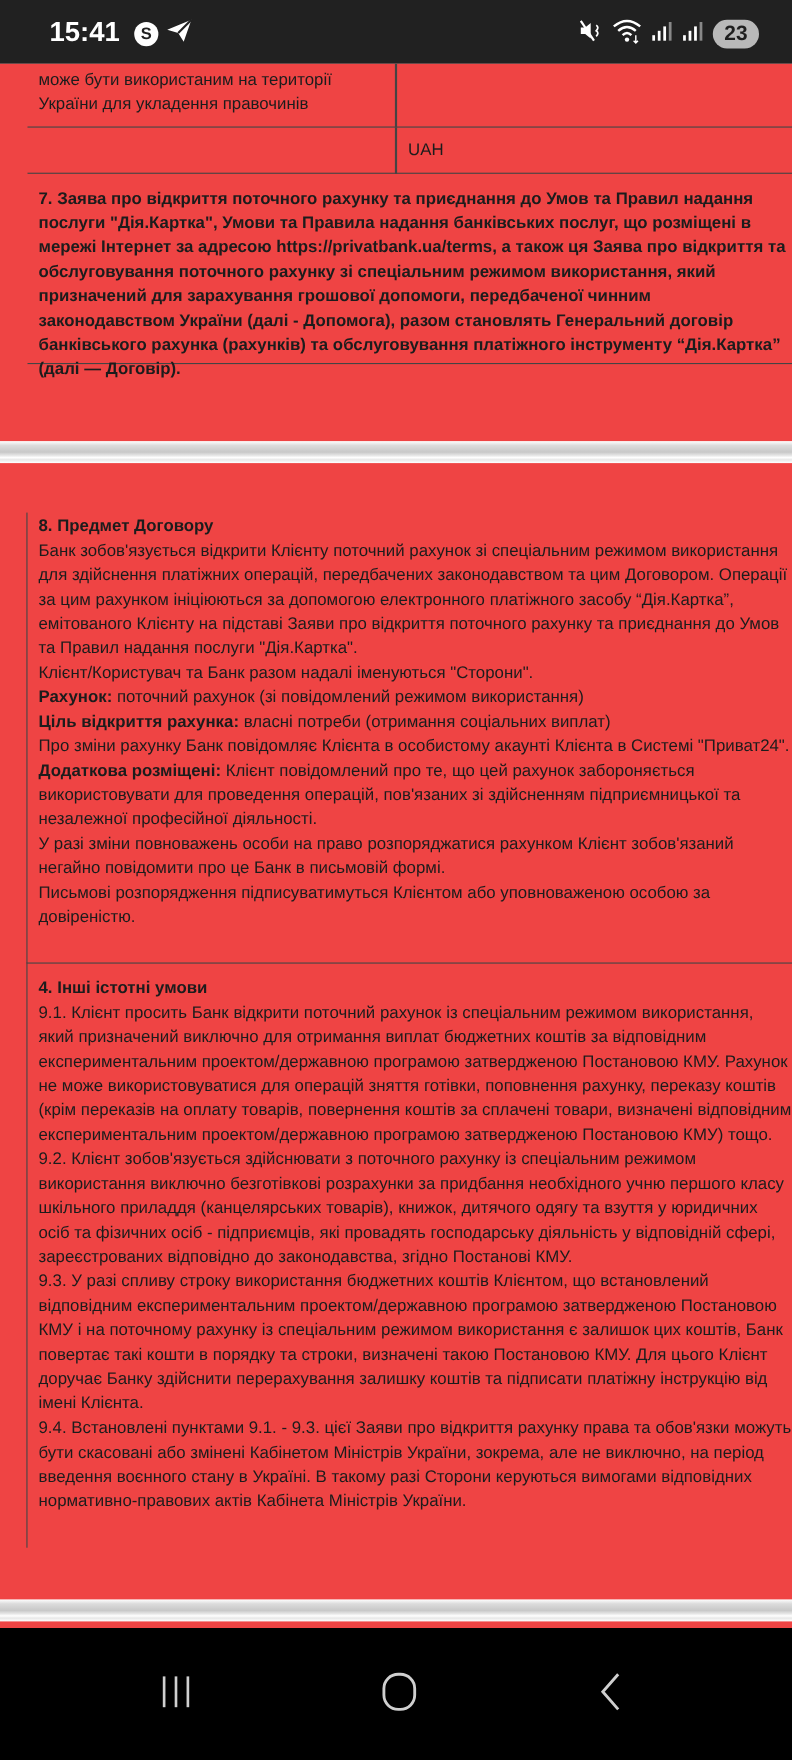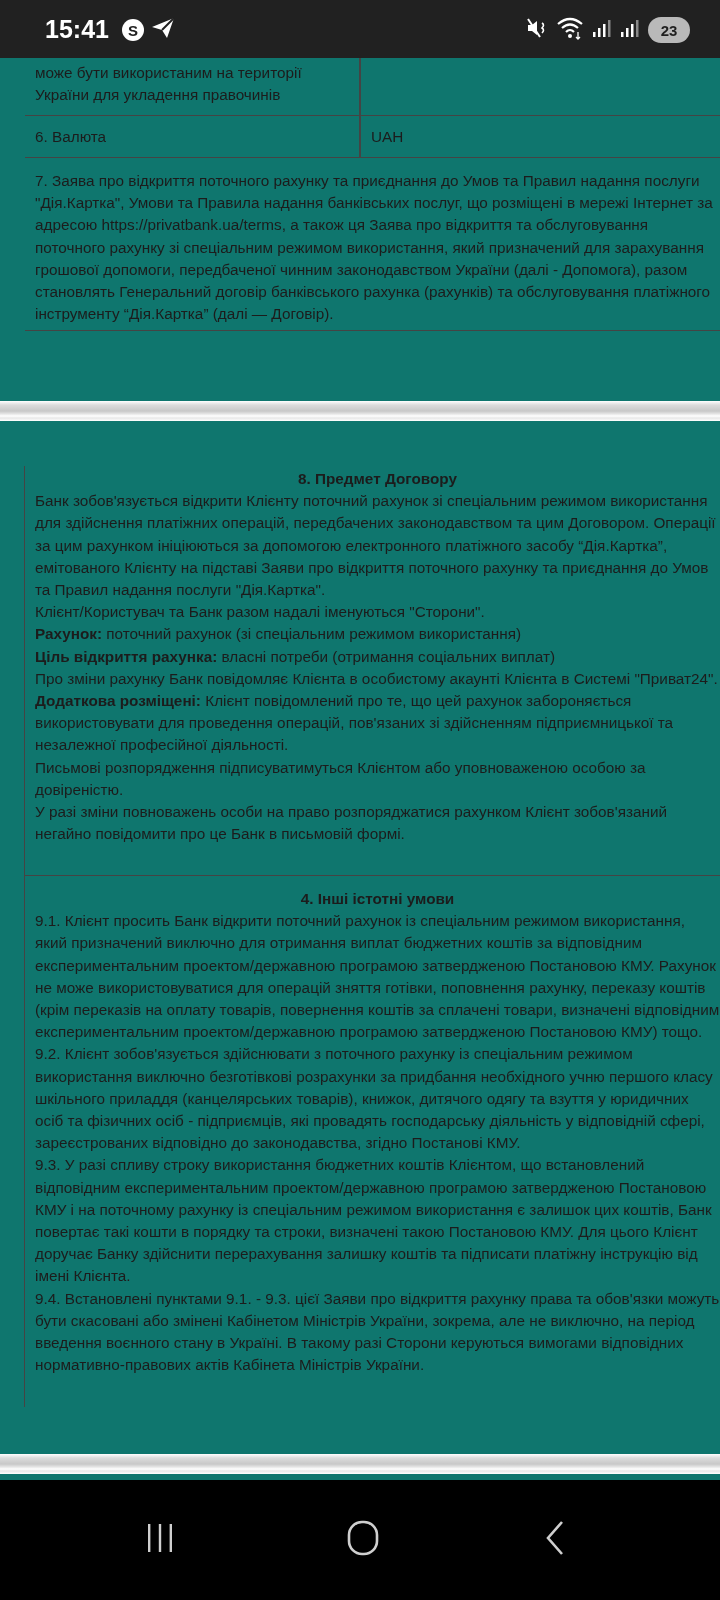--- a/index.html
+++ b/index.html
@@ -12,7 +12,7 @@
   .status-left-icons { position: absolute; left: 122px; top: 17px; display: flex; gap: 6px; align-items: center; }
   .s-badge { width: 22px; height: 22px; border-radius: 50%; background: #fff; color: #212121; font-size: 15px; font-weight: bold; display: flex; align-items: center; justify-content: center; }
   .status-right { position: absolute; right: 30px; top: 16px; display: flex; align-items: center; gap: 8px; }
-  .battery-badge { width: 42px; height: 26px; border-radius: 13px; background: #b9b9b9; color: #1f1f1f; font-size: 15px; font-weight: bold; display: flex; align-items: center; justify-content: center; }
+  .battery-badge { width: 42px; height: 26px; border-radius: 13px; background: #b9b9b9; color: #1f1f1f; font-size: 19px; font-weight: bold; display: flex; align-items: center; justify-content: center; }
 
   
   .doc { position: absolute; left: 0; top: 58px; width: 720px; height: 1422px; background: #0f766e; }

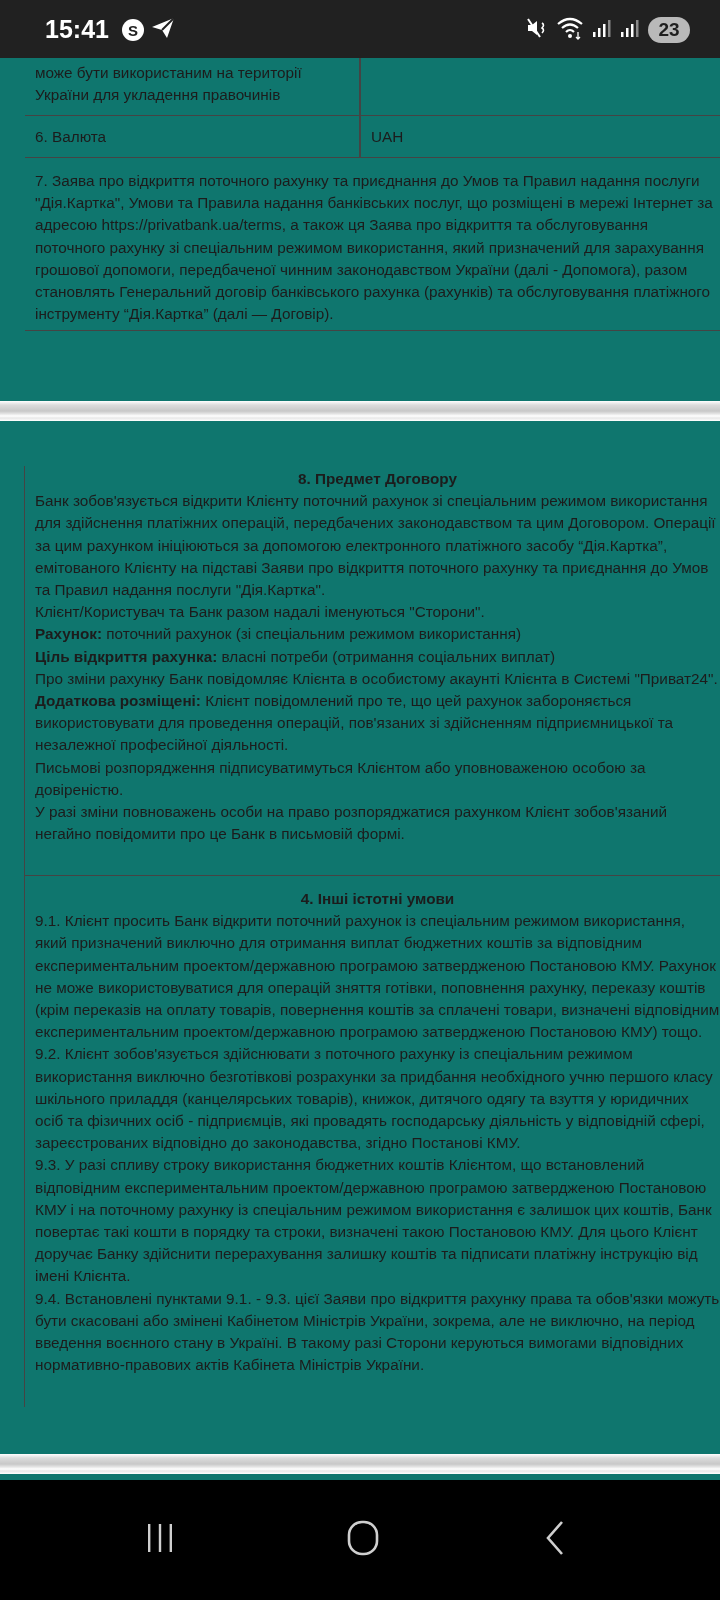--- a/index.html
+++ b/index.html
@@ -15,7 +15,7 @@
   .battery-badge { width: 42px; height: 26px; border-radius: 13px; background: #b9b9b9; color: #1f1f1f; font-size: 19px; font-weight: bold; display: flex; align-items: center; justify-content: center; }
 
   
-  .doc { position: absolute; left: 0; top: 58px; width: 720px; height: 1422px; background: #0f766e; }
+  .doc { position: absolute; left: 0; top: 58px; width: 720px; height: 1422px; background: #ef4444; }
   .txt { font-size: 15.3px; line-height: 22.2px; color: #1c1c1c; }
   .bold { font-weight: bold; text-align: center; }
   .table { position: absolute; left: 24px; top: 0; width: 696px; border-left: 1.5px solid #444; }

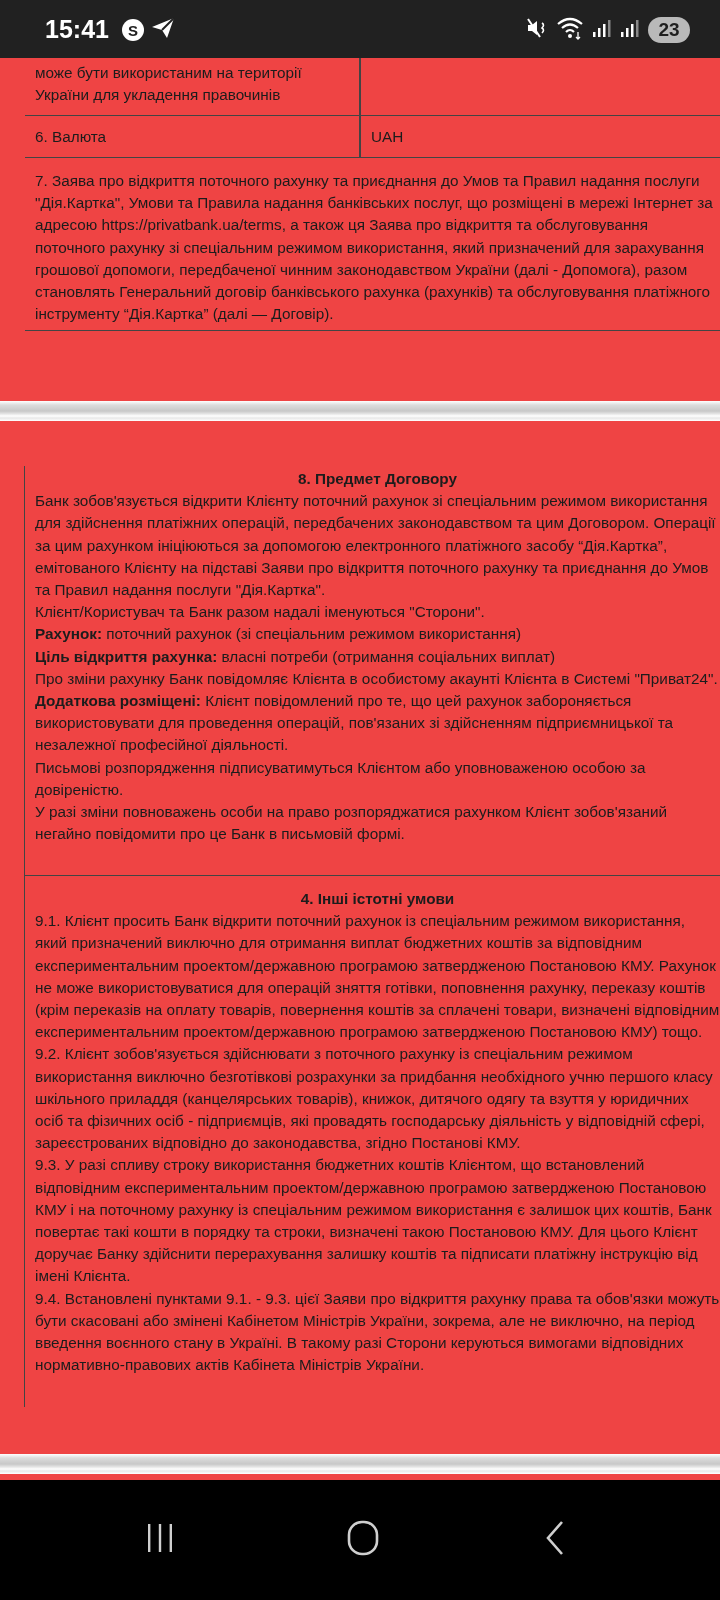--- a/index.html
+++ b/index.html
@@ -101,7 +101,6 @@
       <div class="cell-divider" style="height:58px;"></div>
     </div>
     <div class="row r6">
-      <div class="cell cell-left txt" style="top:10px;">6. Валюта</div>
       <div class="cell-divider" style="height:42px;"></div>
       <div class="cell cell-right txt" style="top:10px;">UAH</div>
     </div>

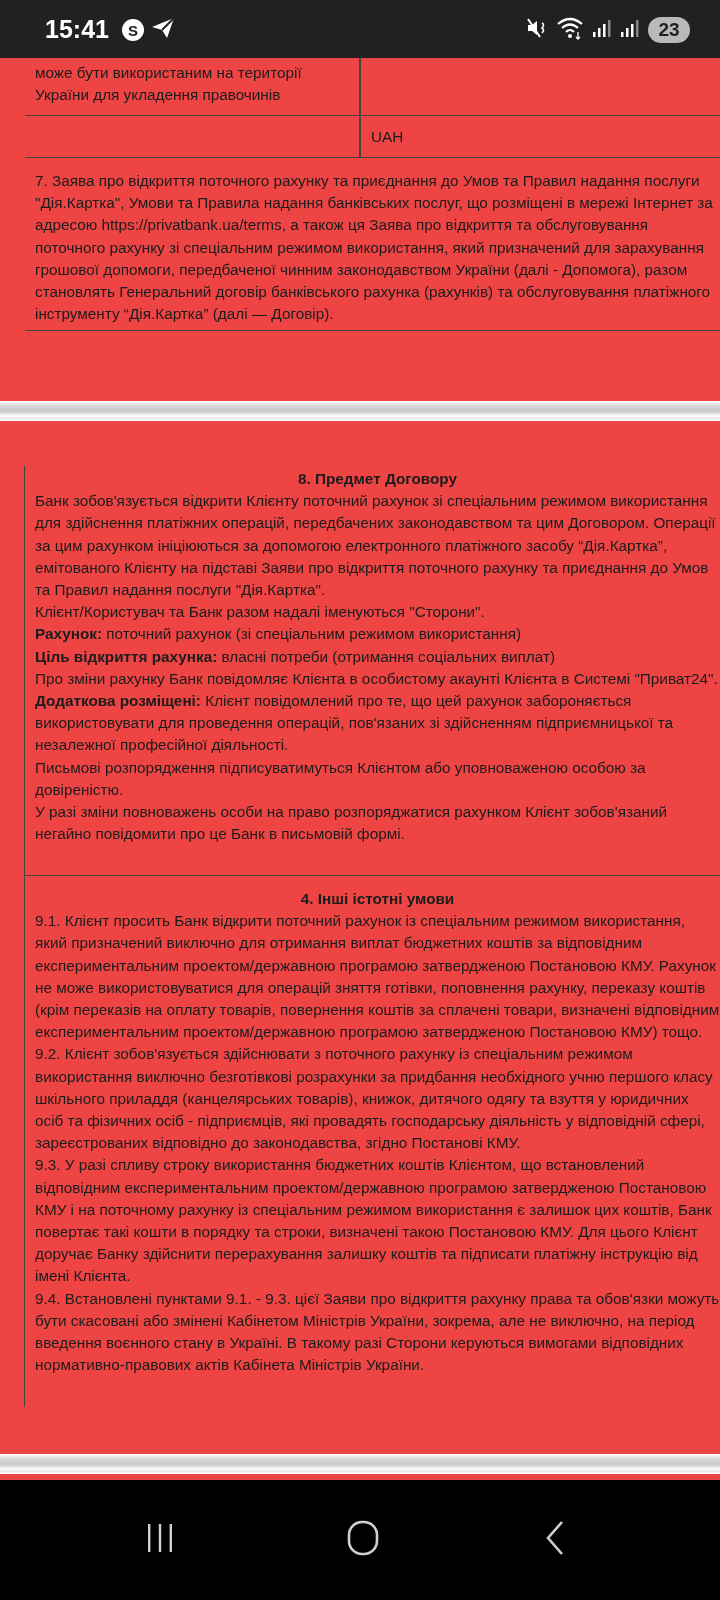--- a/index.html
+++ b/index.html
@@ -26,7 +26,7 @@
   .cell-right { left: 346px; }
   .r5 { top: 0; height: 58px; }
   .r6 { top: 58px; height: 42px; }
-  .r7 { top: 100px; height: 173px; }
+  .r7 { top: 100px; height: 173px; font-weight: bold; }
   .r-empty { top: 273px; height: 28px; border-bottom: none; }
 
   .divider-band { position: absolute; left: 0; width: 720px; height: 20px; background: linear-gradient(#ffffff 0%, #dcdcdc 20%, #c8c8c8 50%, #e6e6e6 65%, #ffffff 75%, #e8e8e8 85%, #ffffff 100%); }

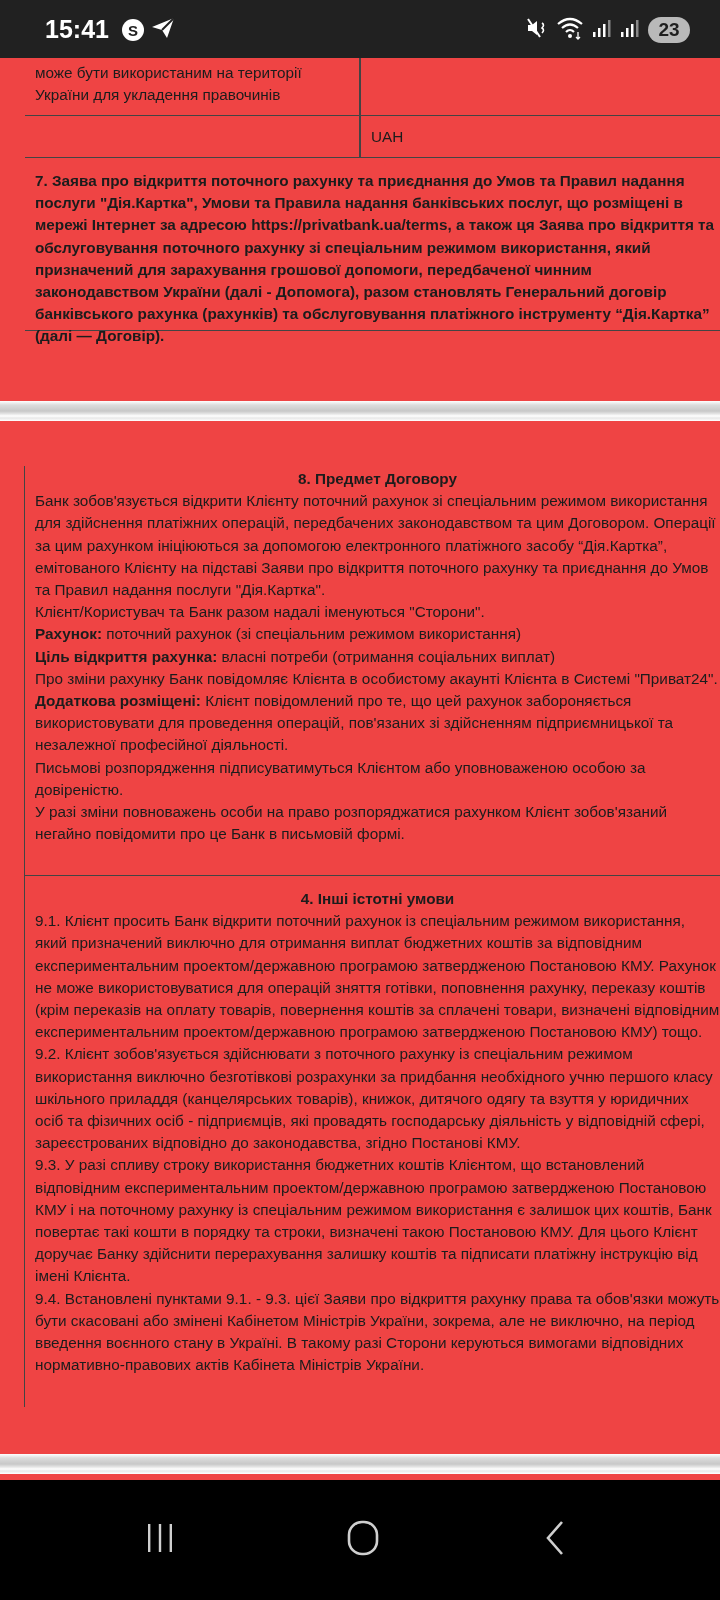--- a/index.html
+++ b/index.html
@@ -17,7 +17,7 @@
   
   .doc { position: absolute; left: 0; top: 58px; width: 720px; height: 1422px; background: #ef4444; }
   .txt { font-size: 15.3px; line-height: 22.2px; color: #1c1c1c; }
-  .bold { font-weight: bold; text-align: center; }
+  .bold { font-weight: bold; }
   .table { position: absolute; left: 24px; top: 0; width: 696px; border-left: 1.5px solid #444; }
   .row { position: absolute; left: 0; width: 696px; border-bottom: 1.5px solid #444; }
   .cell { position: absolute; top: 0; }

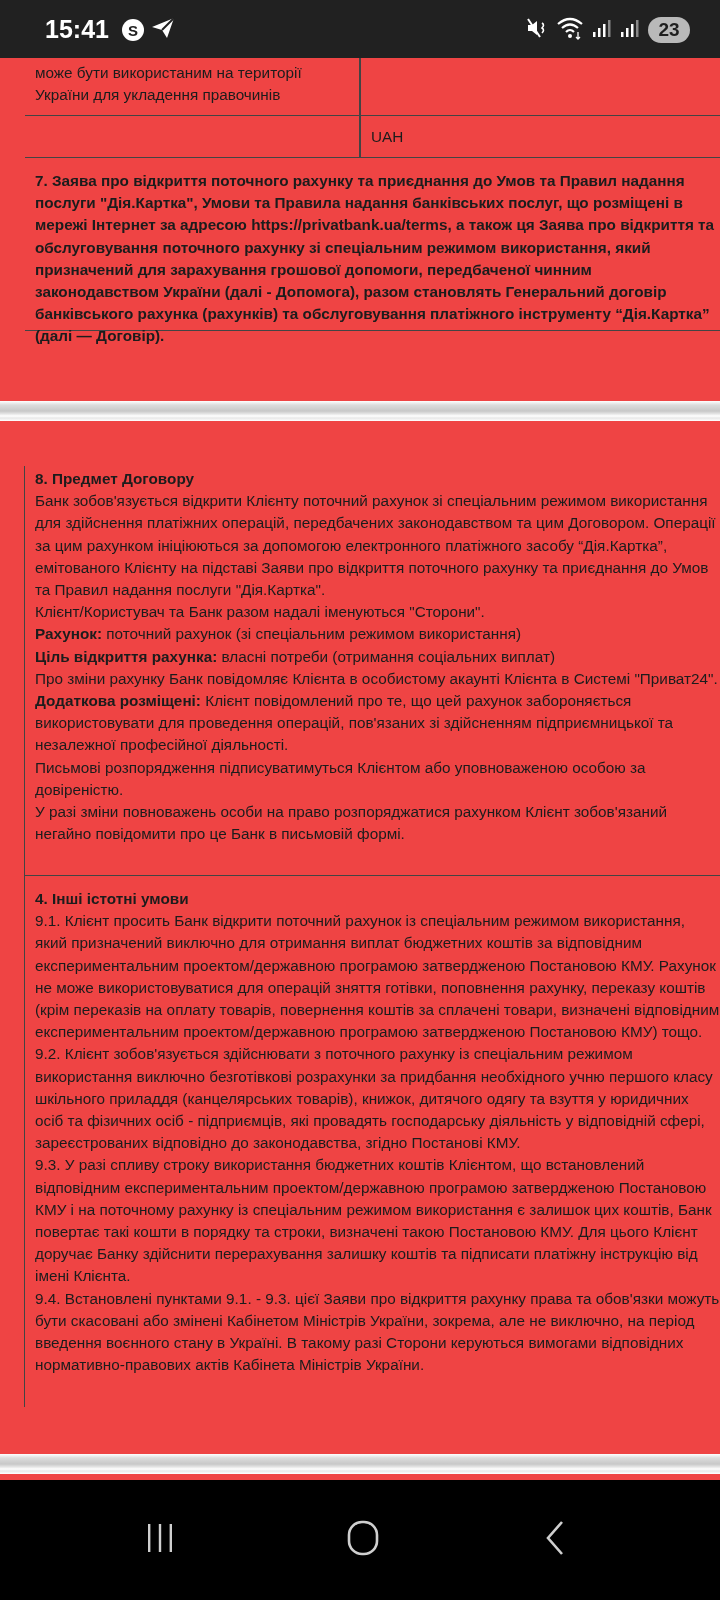--- a/index.html
+++ b/index.html
@@ -116,7 +116,7 @@
     <div class="bold">8. Предмет Договору</div>
     <div>Банк зобов'язується відкрити Клієнту поточний рахунок зі спеціальним режимом використання для здійснення платіжних операцій, передбачених законодавством та цим Договором. Операції за цим рахунком ініціюються за допомогою електронного платіжного засобу “Дія.Картка”, емітованого Клієнту на підставі Заяви про відкриття поточного рахунку та приєднання до Умов та Правил надання послуги "Дія.Картка".</div>
     <div>Клієнт/Користувач та Банк разом надалі іменуються "Сторони".</div>
-    <div><span class="bold">Рахунок:</span><span> поточний рахунок (зі спеціальним режимом використання)</span></div>
+    <div><span class="bold">Рахунок:</span><span> поточний рахунок (зі повідомлений режимом використання)</span></div>
     <div><span class="bold">Ціль відкриття рахунка:</span><span> власні потреби (отримання соціальних виплат)</span></div>
     <div>Про зміни рахунку Банк повідомляє Клієнта в особистому акаунті Клієнта в Системі "Приват24".</div>
     <div><span class="bold">Додаткова розміщені:</span><span> Клієнт повідомлений про те, що цей рахунок забороняється використовувати для проведення операцій, пов'язаних зі здійсненням підприємницької та незалежної професійної діяльності.</span></div>

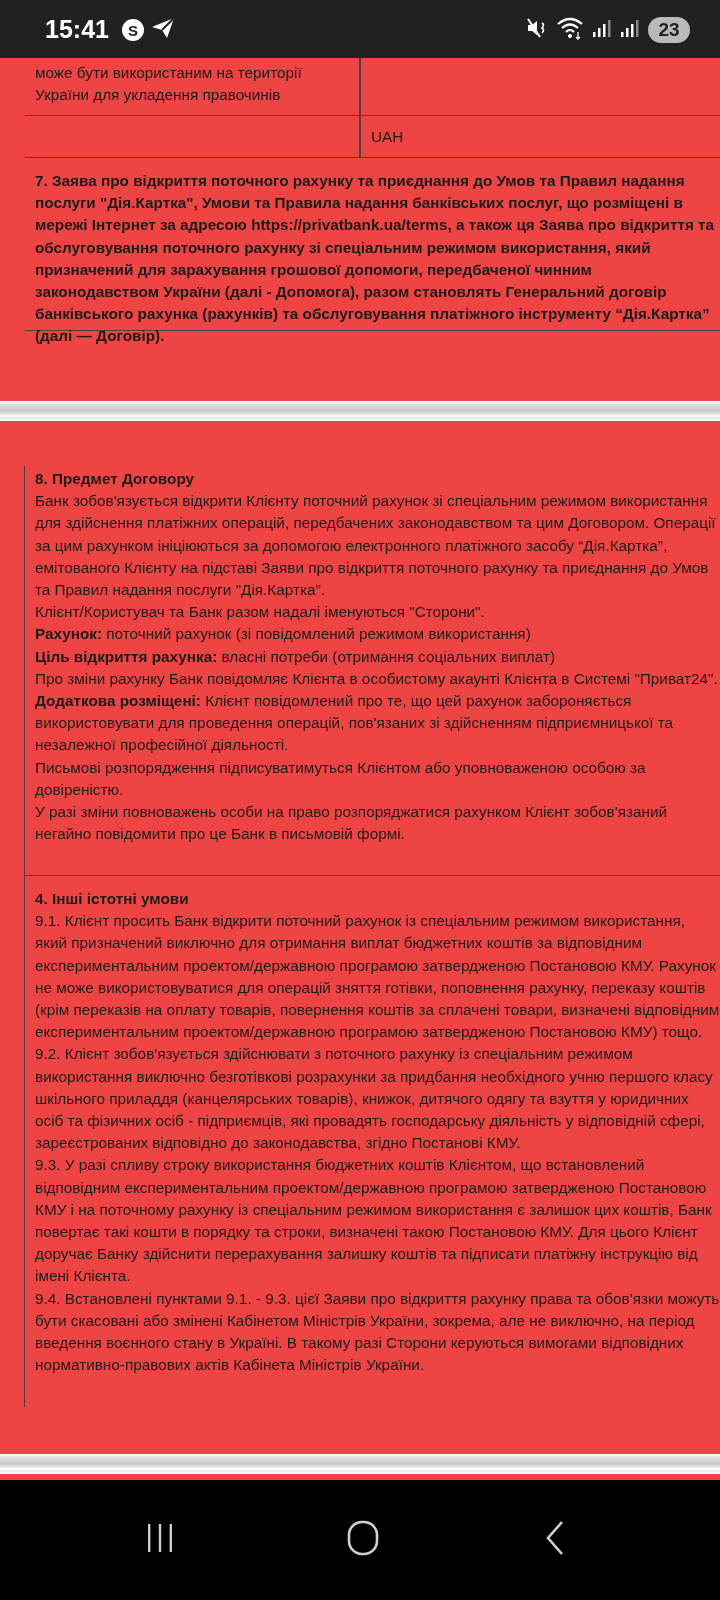--- a/index.html
+++ b/index.html
@@ -120,8 +120,8 @@
     <div><span class="bold">Ціль відкриття рахунка:</span><span> власні потреби (отримання соціальних виплат)</span></div>
     <div>Про зміни рахунку Банк повідомляє Клієнта в особистому акаунті Клієнта в Системі "Приват24".</div>
     <div><span class="bold">Додаткова розміщені:</span><span> Клієнт повідомлений про те, що цей рахунок забороняється використовувати для проведення операцій, пов'язаних зі здійсненням підприємницької та незалежної професійної діяльності.</span></div>
+    <div>У разі зміни повноважень особи на право розпоряджатися рахунком Клієнт зобов'язаний негайно повідомити про це Банк в письмовій формі.</div>
     <div>Письмові розпорядження підписуватимуться Клієнтом або уповноваженою особою за довіреністю.</div>
-    <div>У разі зміни повноважень особи на право розпоряджатися рахунком Клієнт зобов'язаний негайно повідомити про це Банк в письмовій формі.</div>
   </div>
 
   <div class="section sec9 txt">

